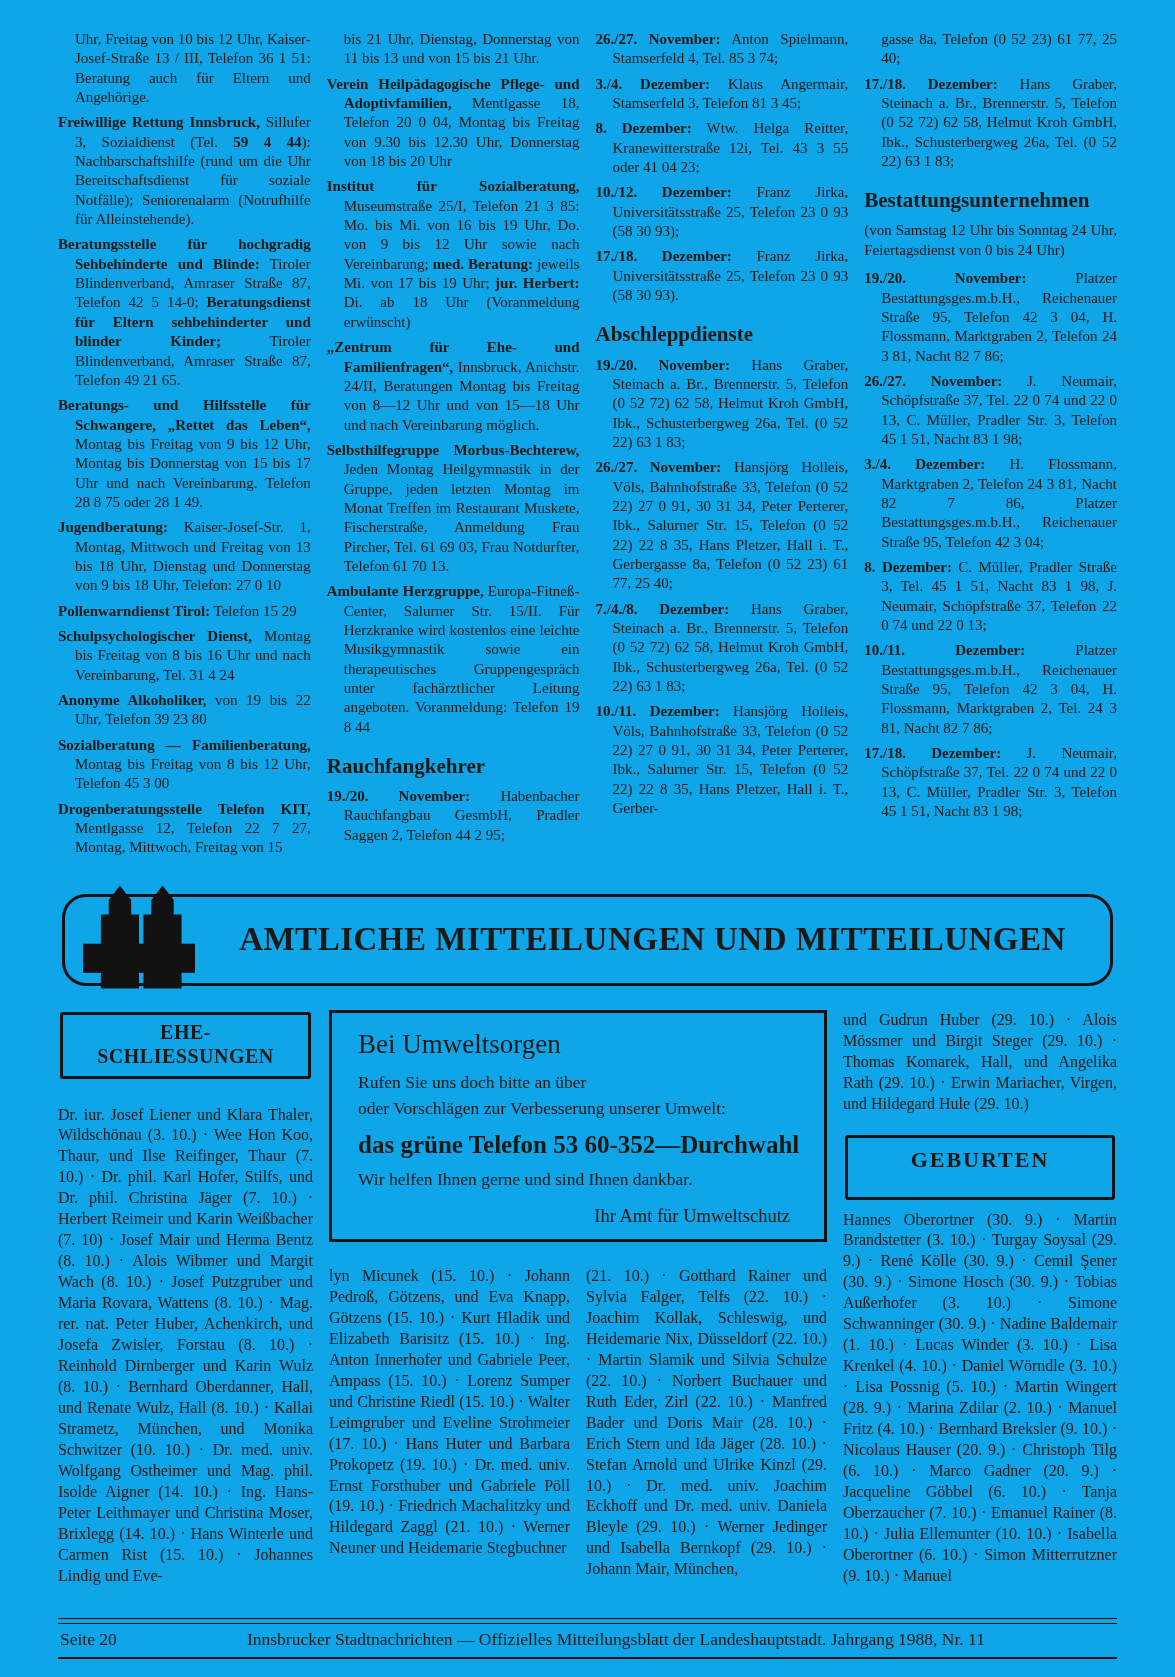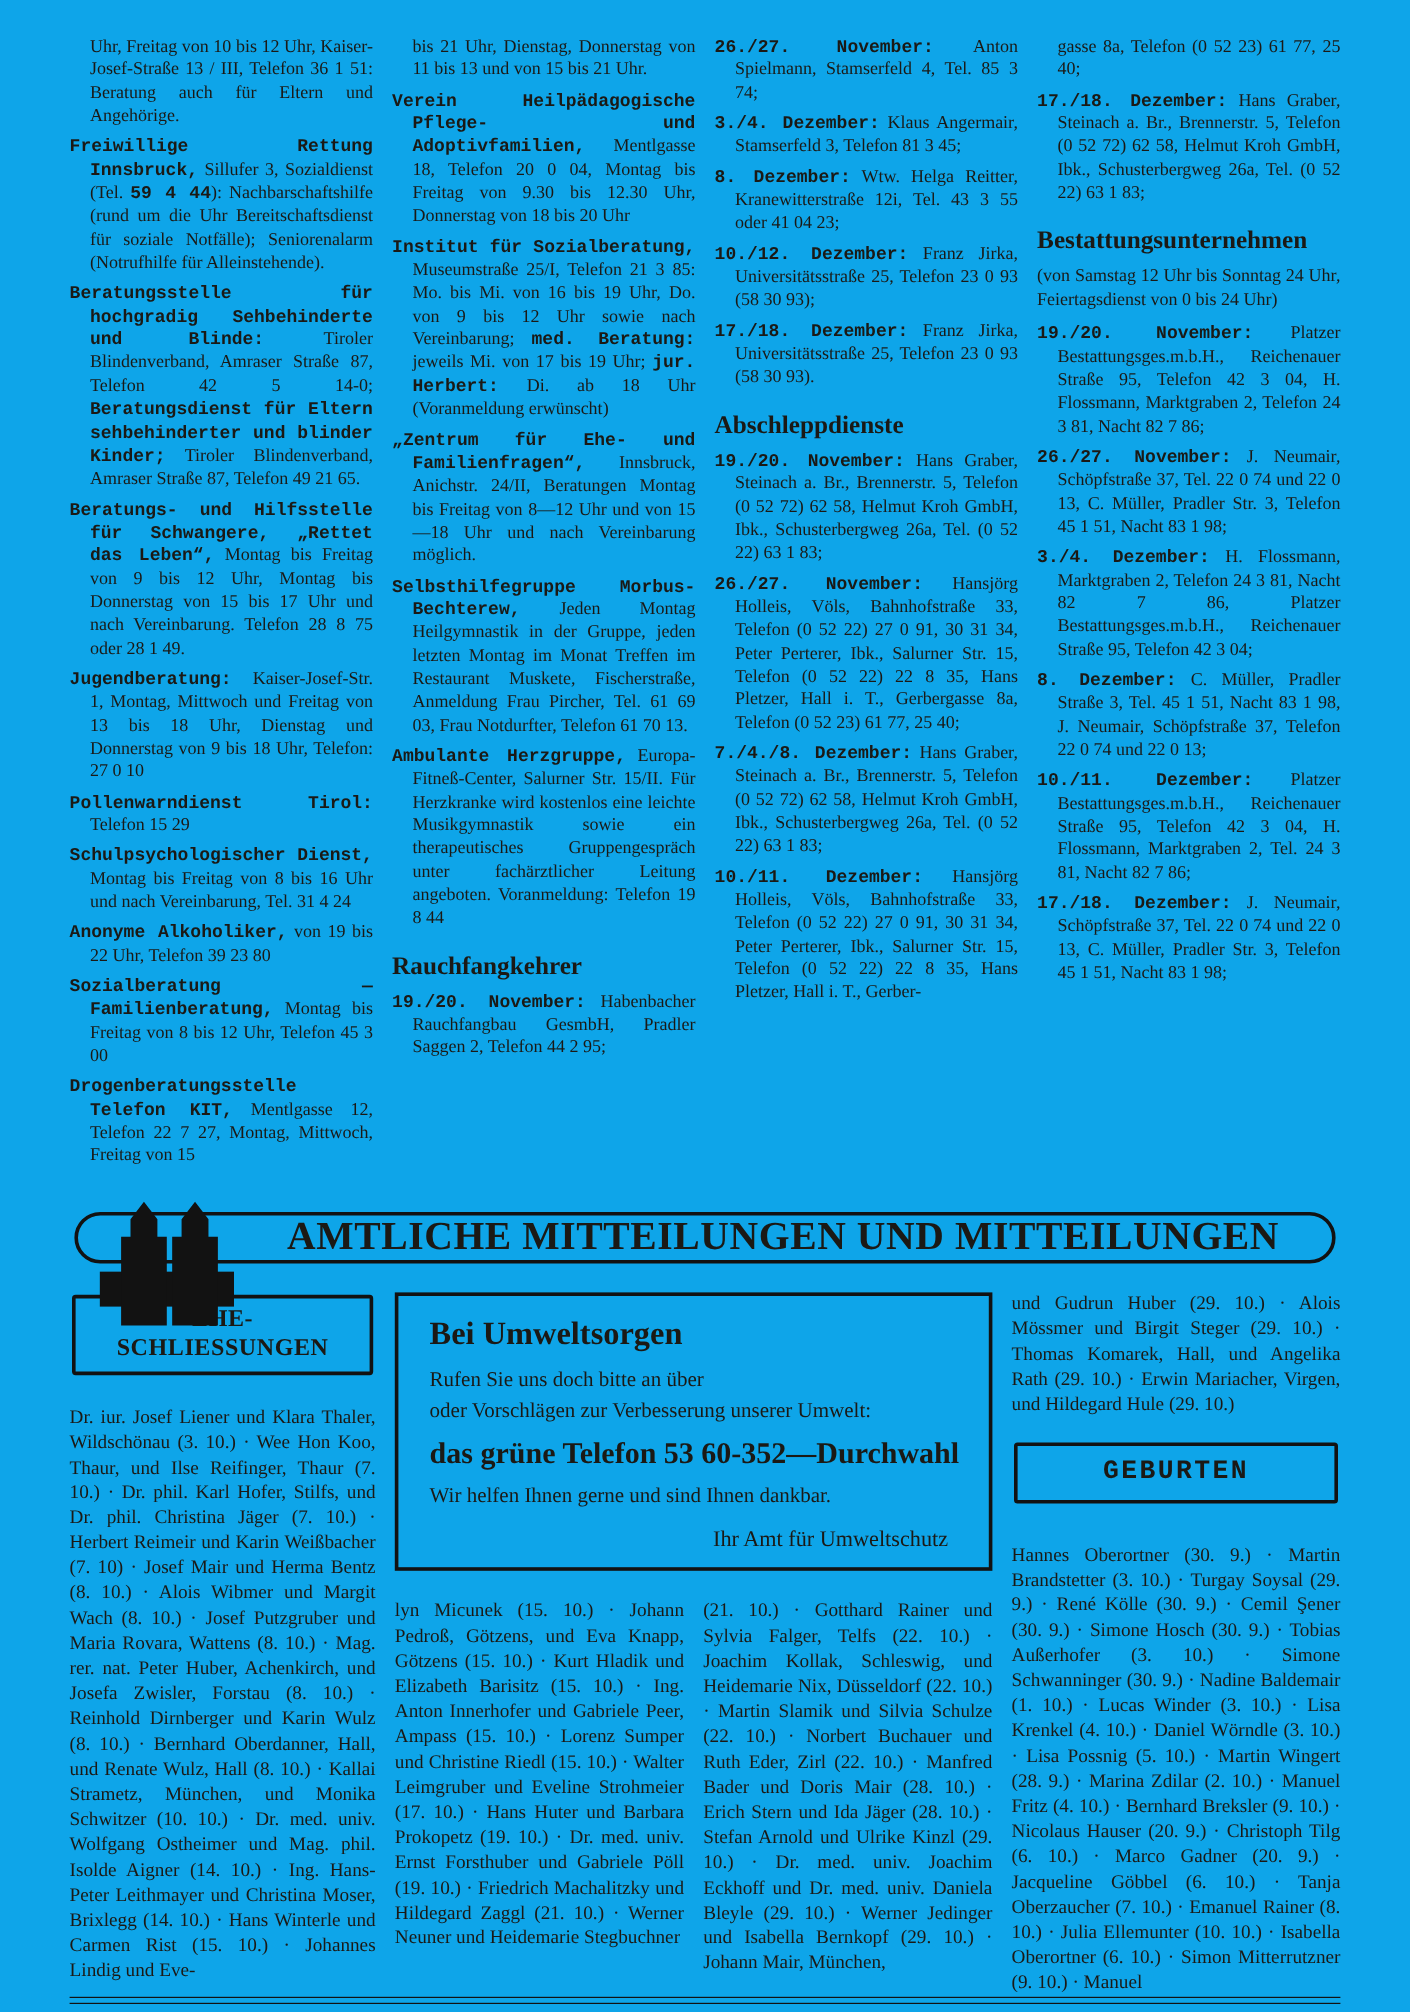--- a/index.html
+++ b/index.html
@@ -12,7 +12,7 @@
   
   .top-grid{display:grid; grid-template-columns:repeat(4,1fr); column-gap:16px;}
   .para{margin:0 0 6px; text-align:justify; font-size:15px; line-height:1.29;}
-  .para b{font-weight:bold;font-family:Liberation Mono, monospace;}
+  .para b{font-weight:bold;}
   .para.entry{padding-left:17px; text-indent:-17px;}
   .para.cont{padding-left:17px;}
   .para.heading{font-size:21px; font-weight:bold; text-align:left; margin:16px 0 7px; padding:0; text-indent:0;}

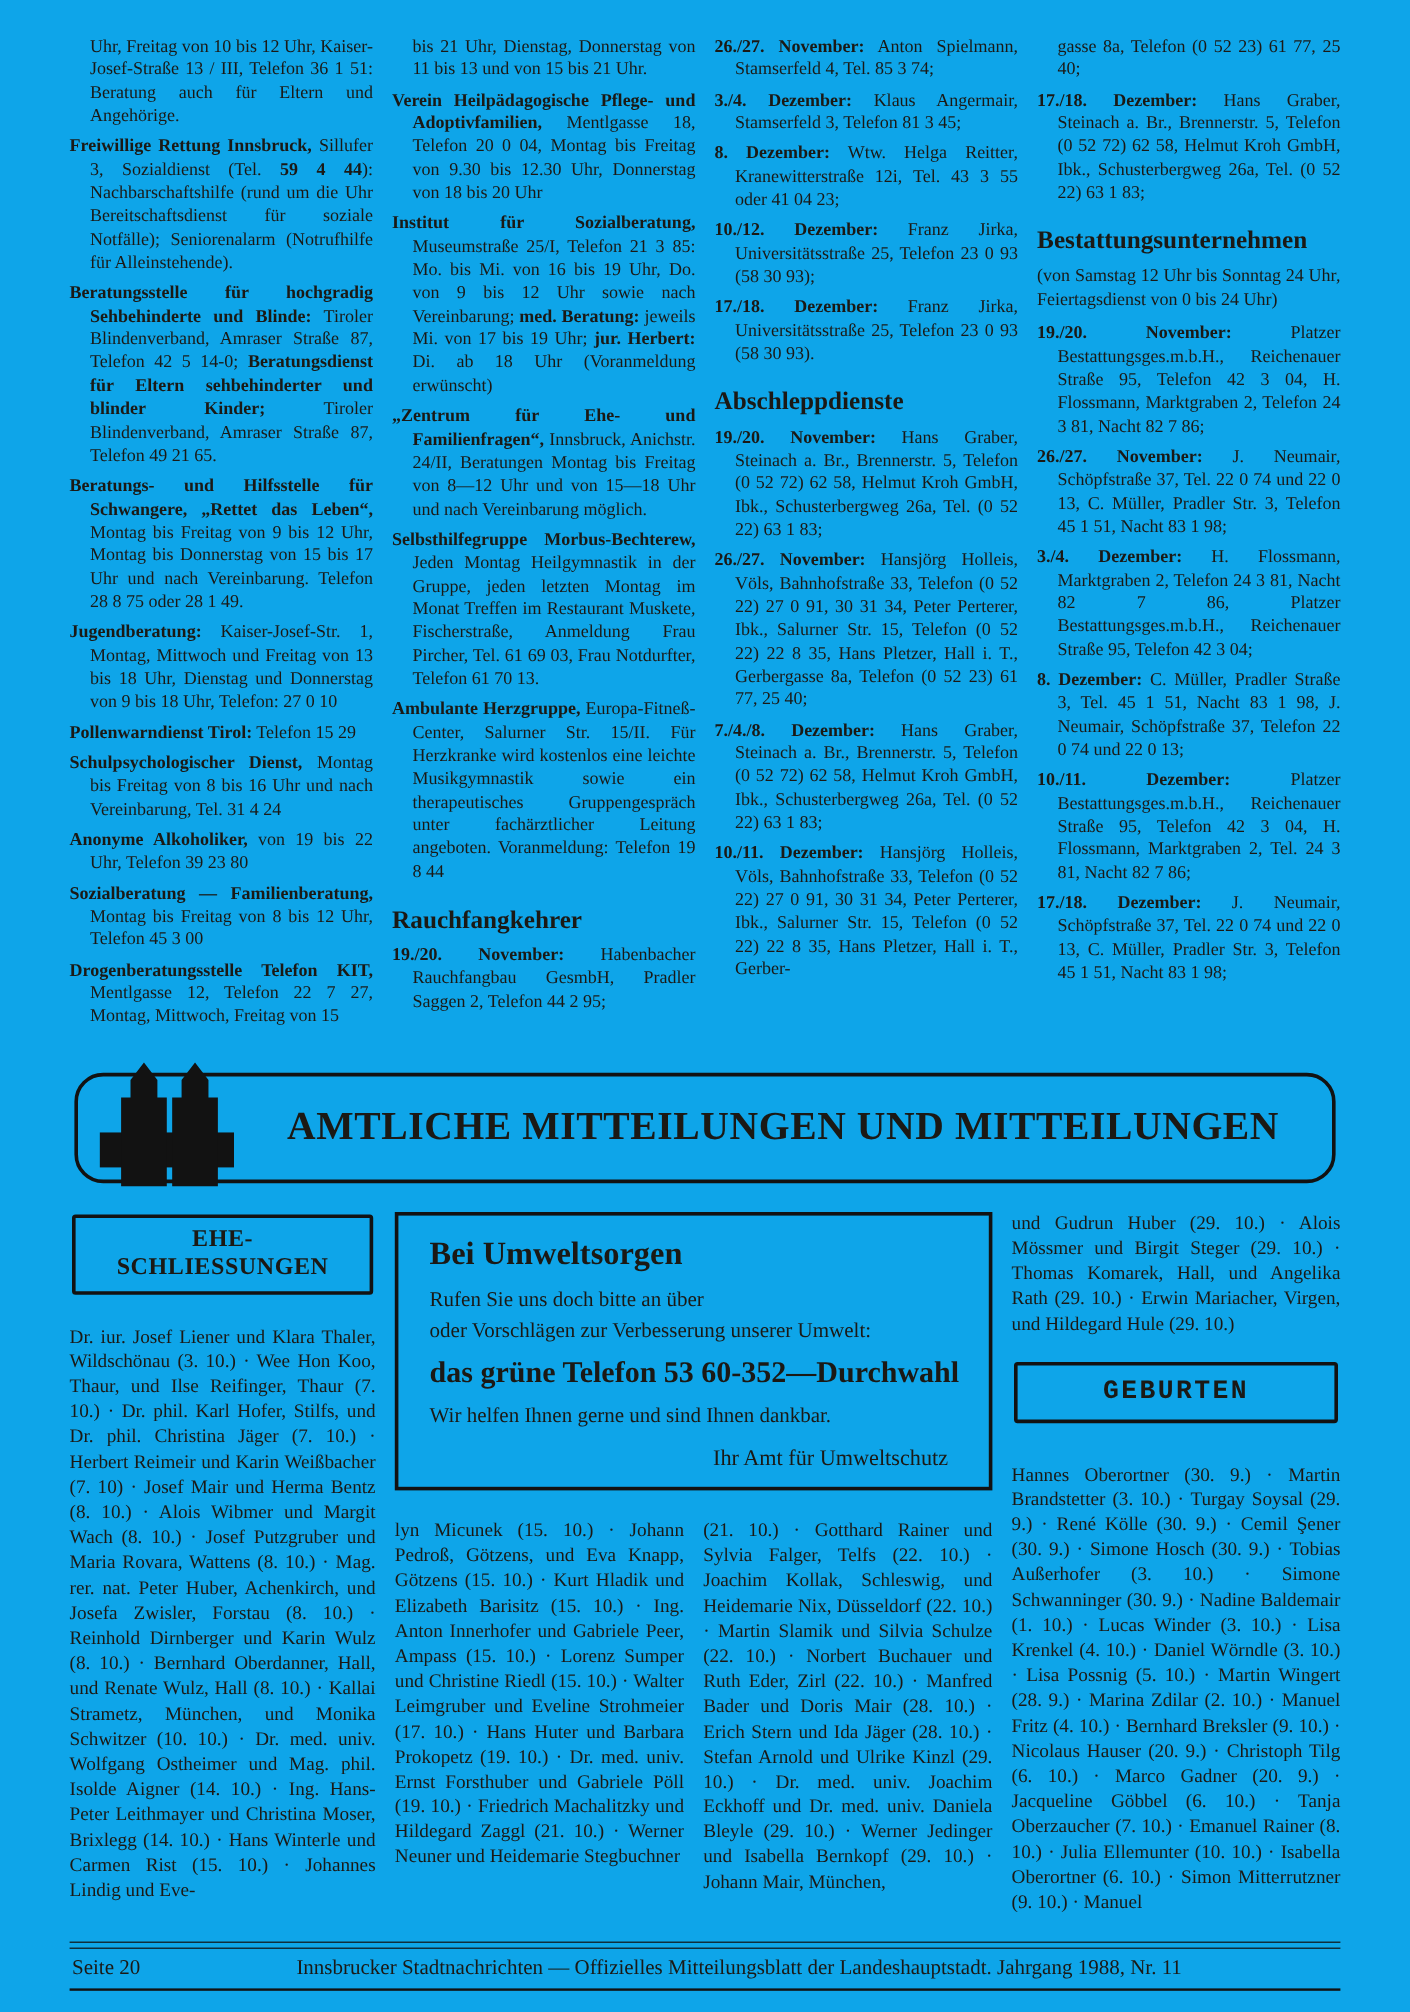--- a/index.html
+++ b/index.html
@@ -32,7 +32,7 @@
   .ehe-box{padding:5px 6px 7px; font-size:20px; line-height:1.22; letter-spacing:0.5px; margin:2px 2px 26px;}
   .geburten-box{padding:9px 6px 11px; font-size:22px; letter-spacing:2px; margin:20px 2px 34px;font-family:Liberation Mono, monospace;}
   .umwelt{border:3px solid #121212; padding:16px 26px 12px; margin:0 0 24px;}
-  .umwelt-title{margin:0 0 11px; font-size:27px; font-weight:bold;}
+  .umwelt-title{margin:0 0 11px; font-size:27px; font-weight:normal;}
   .umwelt-line{margin:0 0 3px; font-size:17.5px; line-height:1.3;}
   .umwelt-phone{margin:12px 0 9px; font-size:25px; font-weight:bold; white-space:nowrap;}
   .umwelt-sign{margin:15px 8px 0 0; font-size:18.5px; text-align:right;}

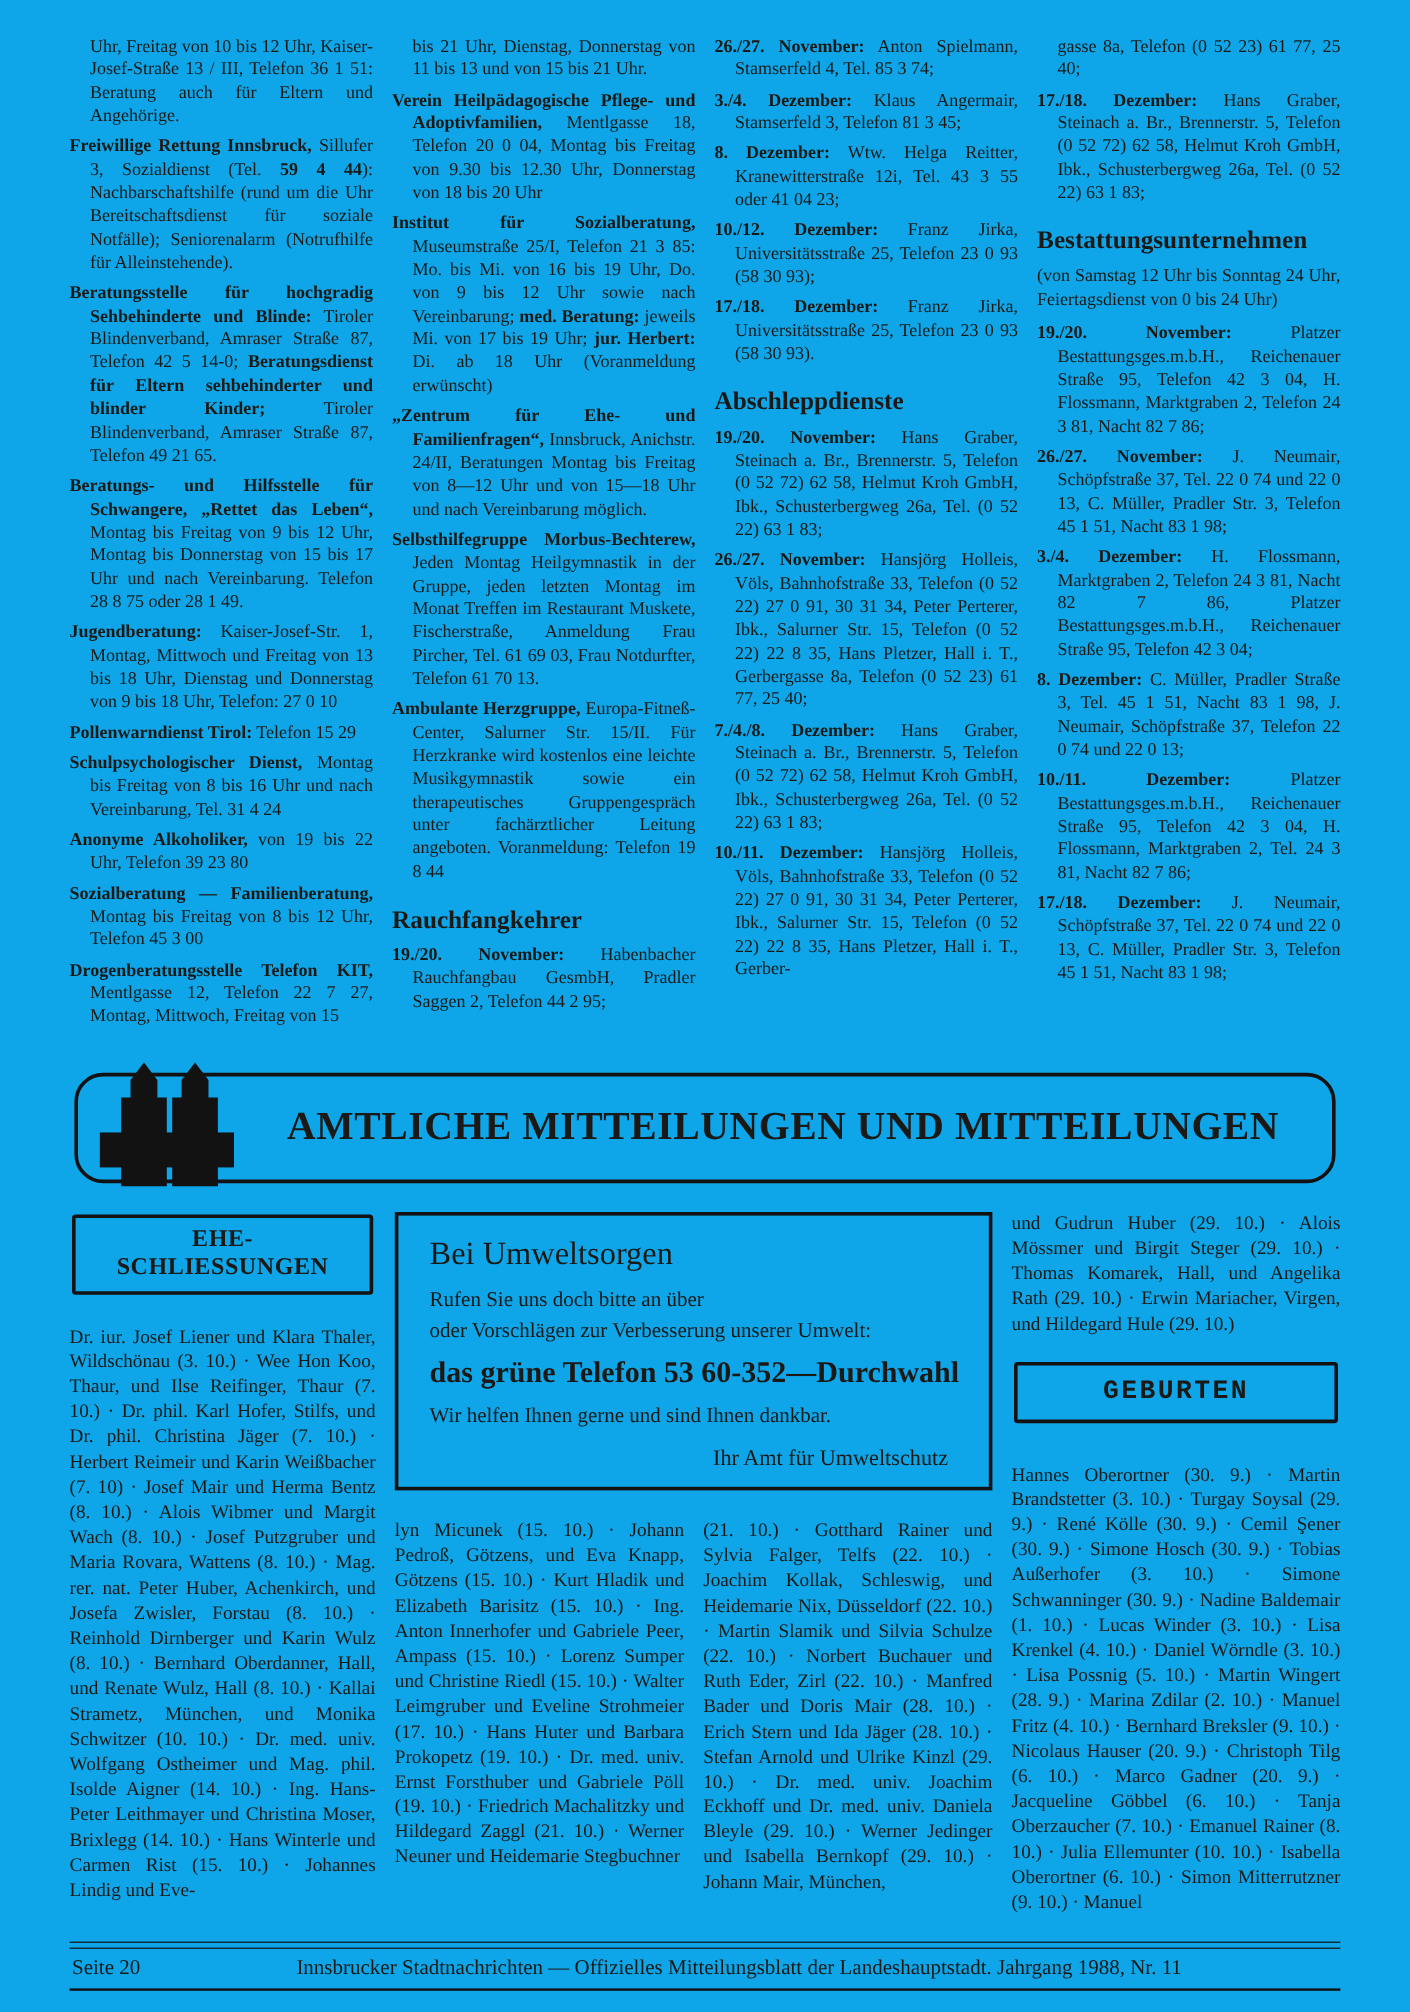--- a/index.html
+++ b/index.html
@@ -30,7 +30,7 @@
   .names{margin:0; text-align:justify; font-size:16px; line-height:1.31;}
   .round-box{border:3px solid #121212; border-radius:3px; text-align:center; font-weight:bold; background:transparent;}
   .ehe-box{padding:5px 6px 7px; font-size:20px; line-height:1.22; letter-spacing:0.5px; margin:2px 2px 26px;}
-  .geburten-box{padding:9px 6px 11px; font-size:22px; letter-spacing:2px; margin:20px 2px 34px;font-family:Liberation Mono, monospace;}
+  .geburten-box{padding:9px 6px 24px; font-size:22px; letter-spacing:2px; margin:20px 2px 10px;}
   .umwelt{border:3px solid #121212; padding:16px 26px 12px; margin:0 0 24px;}
   .umwelt-title{margin:0 0 11px; font-size:27px; font-weight:normal;}
   .umwelt-line{margin:0 0 3px; font-size:17.5px; line-height:1.3;}

